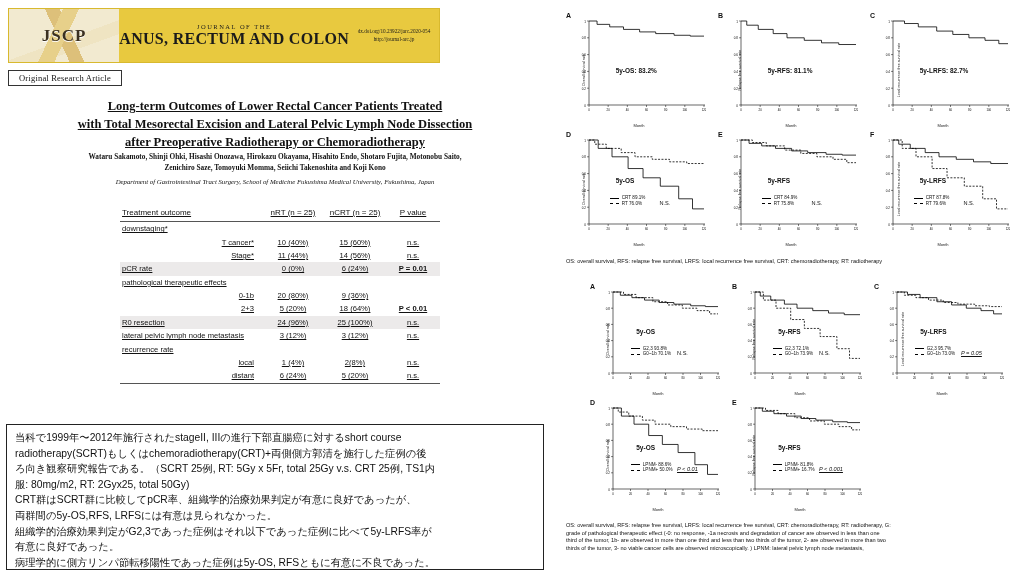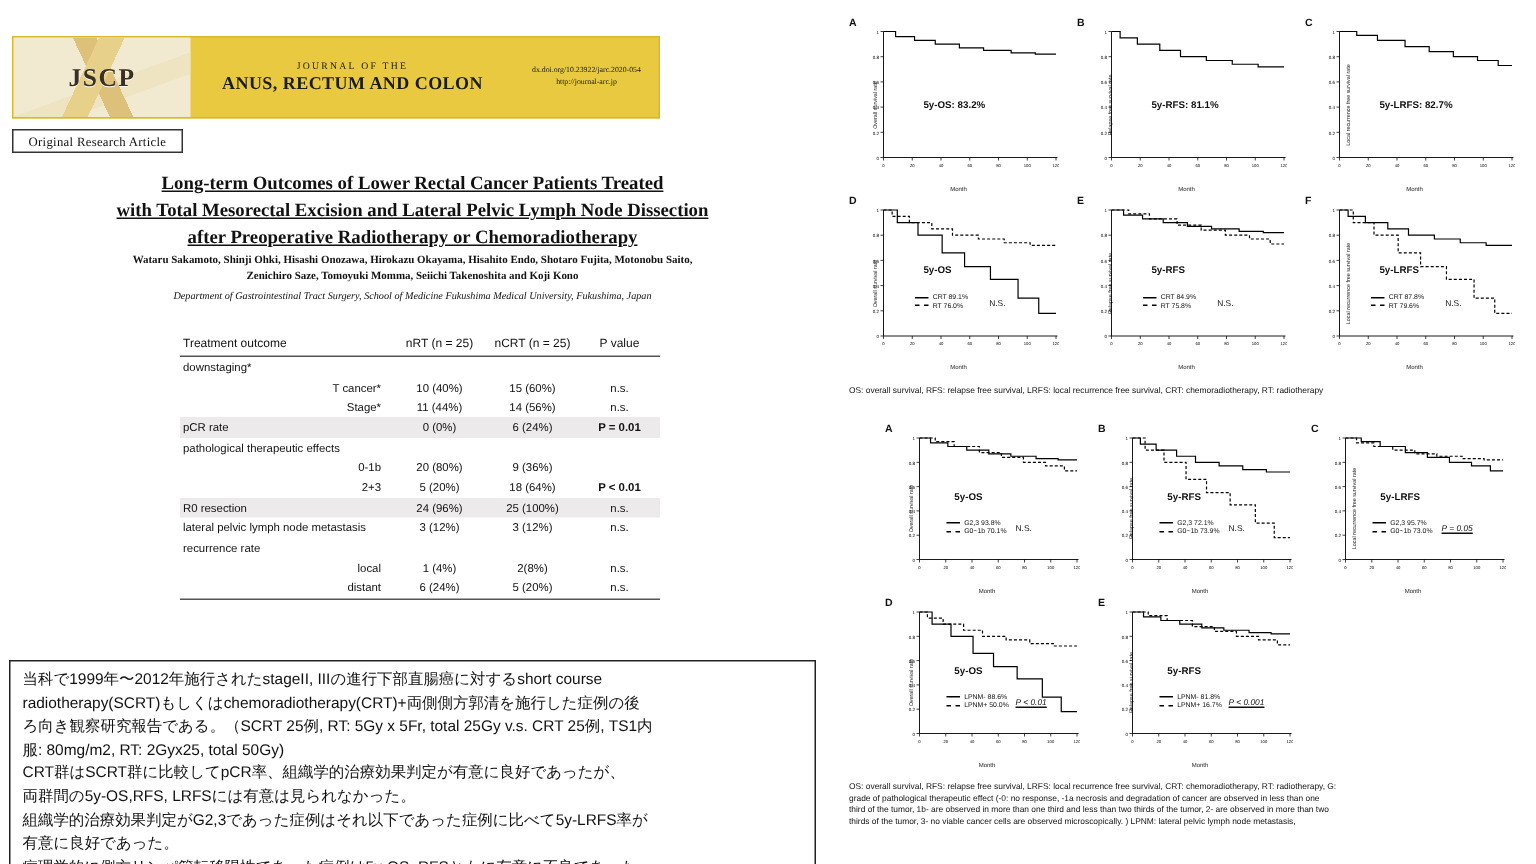--- a/index.html
+++ b/index.html
@@ -15,7 +15,7 @@
   .slide { position:absolute; inset:0; }
 
   
-  .left { position:absolute; left:0; top:16px; width:548px; height:408px; }
+  .left { position:absolute; left:0; top:0; width:548px; height:408px; }
 
   .journal-banner {
     position:absolute; left:8px; top:8px; width:432px; height:55px;

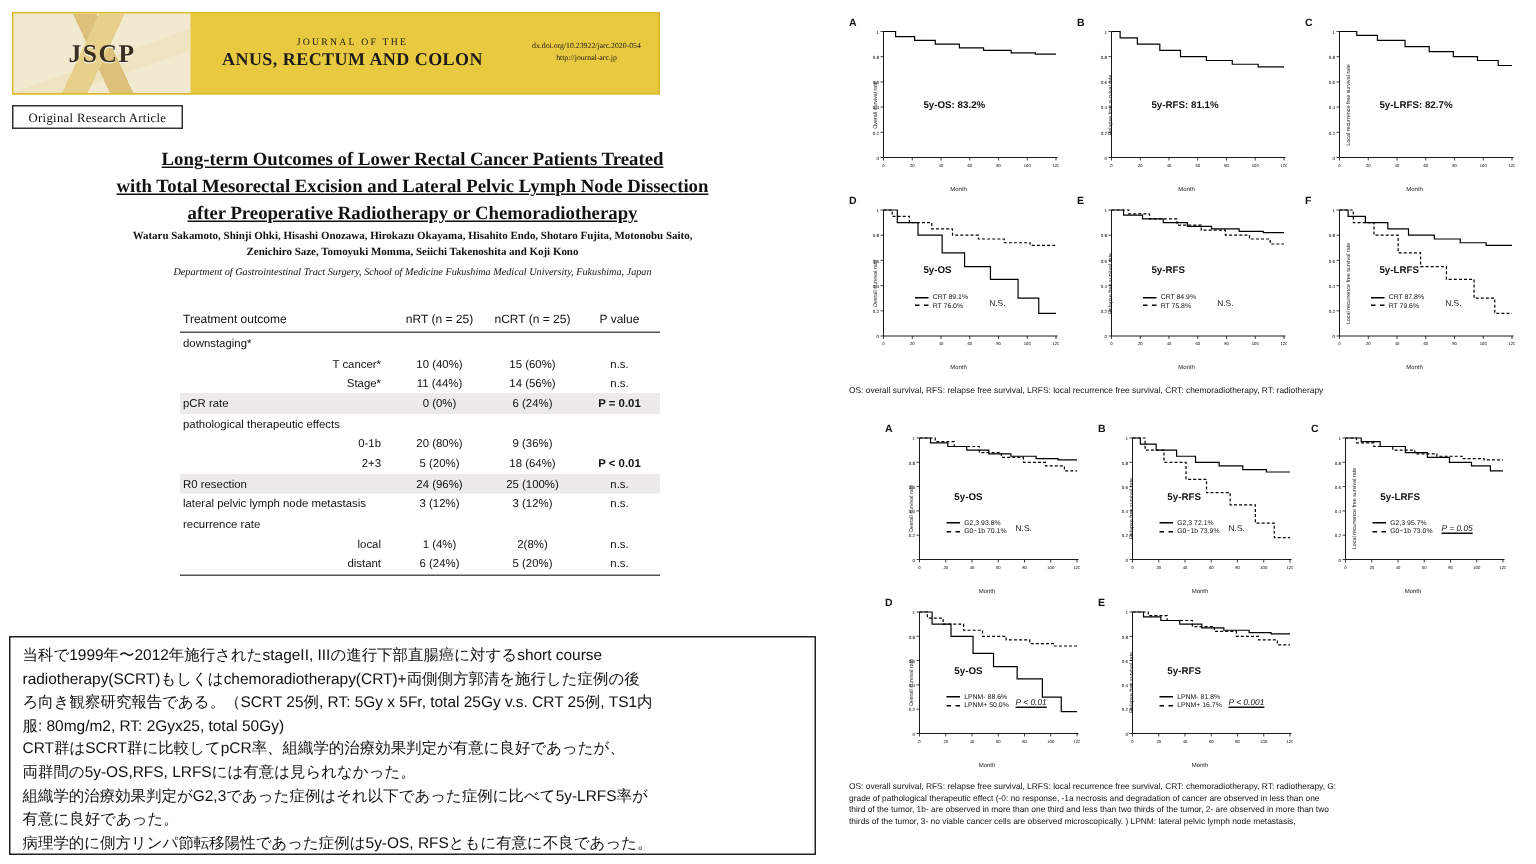--- a/index.html
+++ b/index.html
@@ -47,7 +47,7 @@
     align-items:center; justify-content:center; color:#1b1b1b;
   }
   .jn-small { font-size:6.5px; letter-spacing:1.5px; font-variant:small-caps; }
-  .jn-main  { font-size:12px; font-weight:bold; letter-spacing:.3px; font-variant:small-caps; white-space:nowrap;}
+  .jn-main  { font-size:16px; font-weight:bold; letter-spacing:.3px; font-variant:small-caps; white-space:nowrap;}
   .doi-box {
     width:96px; font-size:5.2px; color:#1a1a1a;
     display:flex; flex-direction:column; align-items:center; justify-content:center;

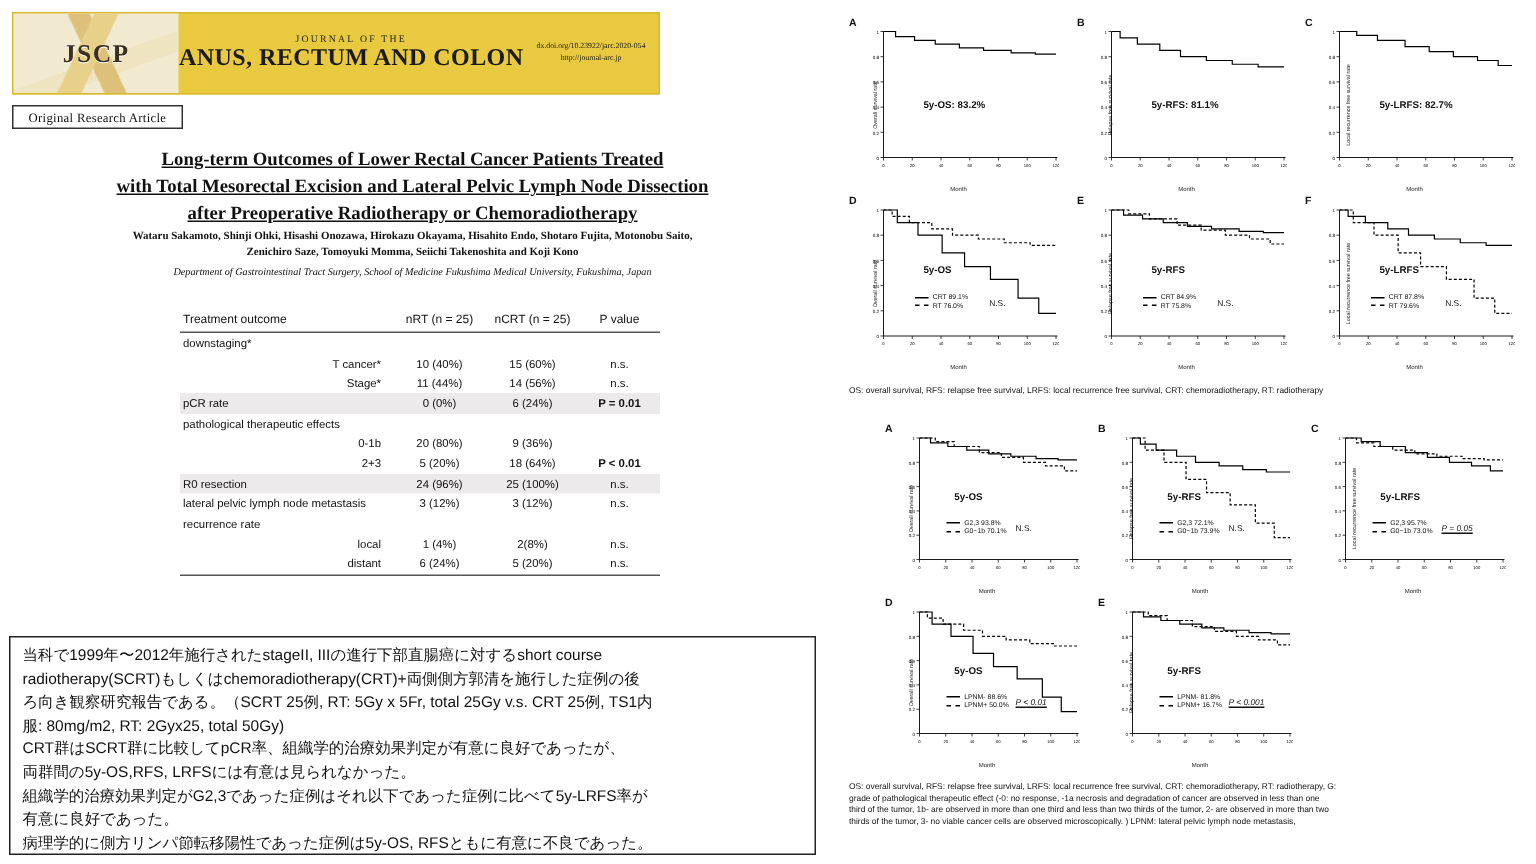--- a/index.html
+++ b/index.html
@@ -80,7 +80,7 @@
   
   table.outcome {
     position:absolute; left:120px; top:205px; width:320px;
-    border-collapse:collapse; font-size:7.6px; font-family:"Liberation Sans", sans-serif;
+    border-collapse:collapse; font-size:7.6px; font-family:"Liberation Sans", sans-serif;text-decoration:underline;
   }
   table.outcome th {
     font-weight:normal; text-align:center; padding:3px 2px 4px 2px;

